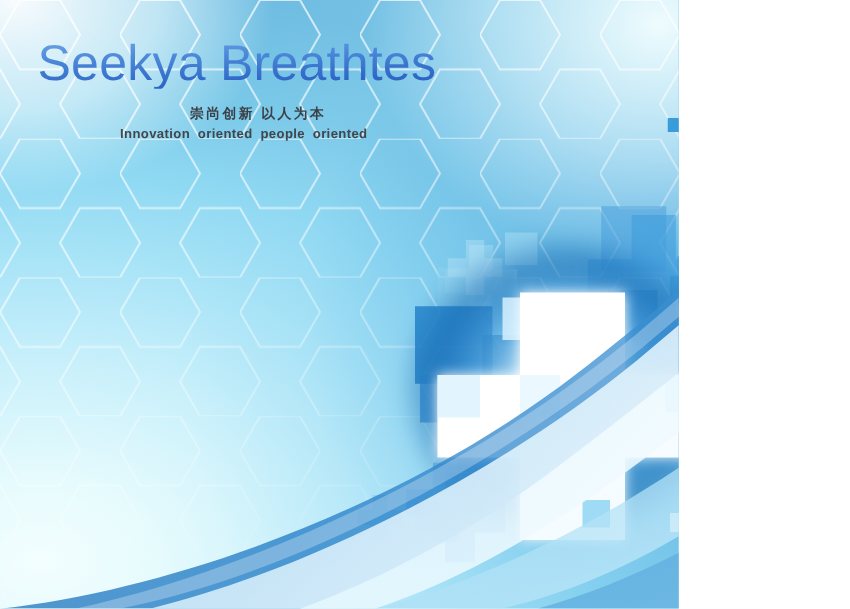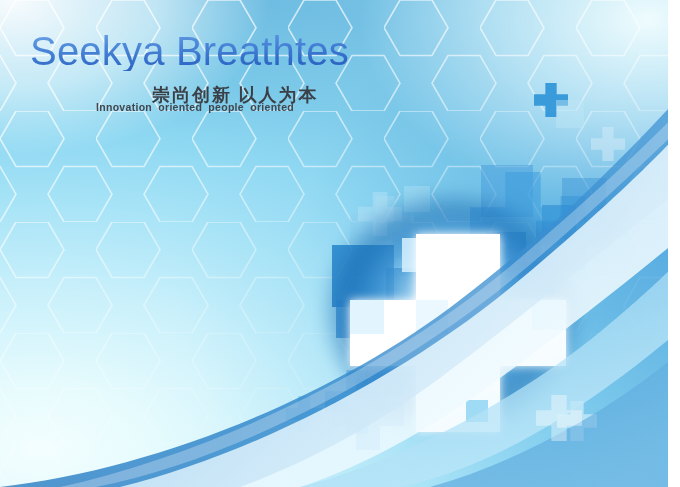--- a/index.html
+++ b/index.html
@@ -9,7 +9,7 @@
   }
   #poster {
     position: relative;
-    width: 668px;
+    width: 543px;
     height: 487px;
     overflow: hidden;
     font-family: "Liberation Sans", sans-serif;

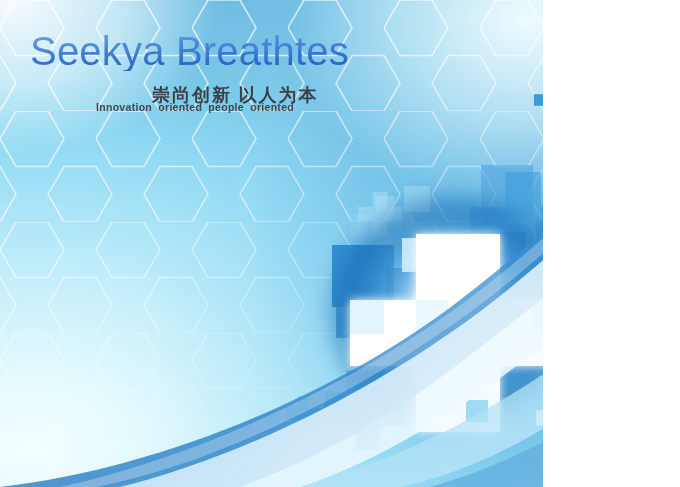--- a/index.html
+++ b/index.html
@@ -86,12 +86,12 @@
     position: absolute;
     left: 152px;
     top: 83px;
-    font-size: 18px;
+    font-size: 11px;
     font-weight: bold;
     letter-spacing: 2.0px;
     color: #3b3f46;
     white-space: nowrap;
-    font-family: Liberation Serif, serif;
+    font-family: Liberation Sans, sans-serif;
   }
   .sub-en {
     position: absolute;

